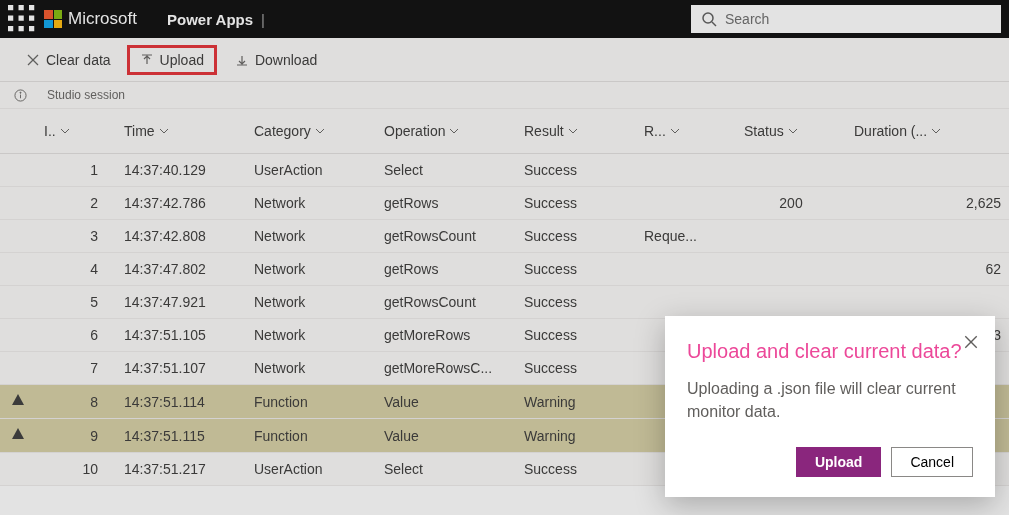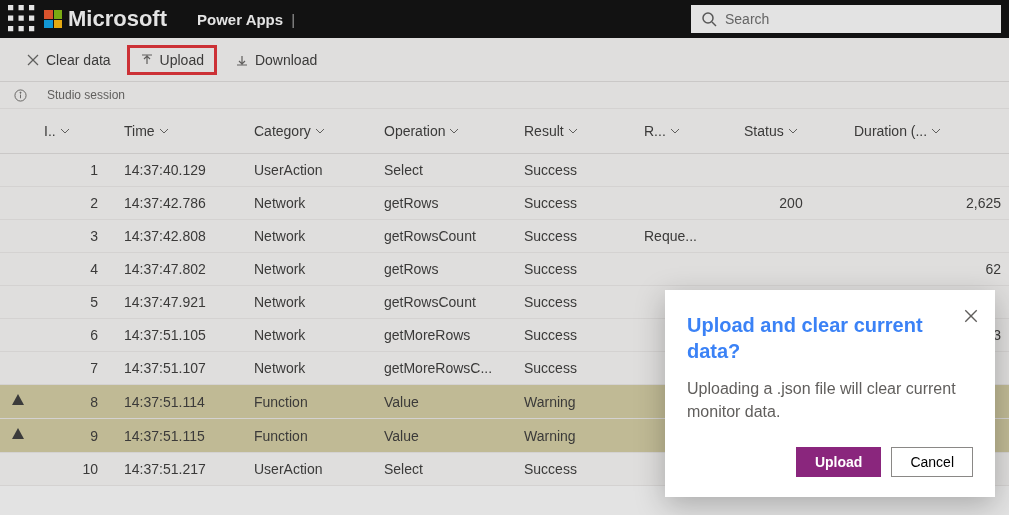--- a/index.html
+++ b/index.html
@@ -12,7 +12,7 @@
   .ms-logo { display: flex; align-items: center; gap: 6px; margin-left: 8px; }
   .ms-logo-grid { width: 18px; height: 18px; display: grid; grid-template-columns: 1fr 1fr; grid-template-rows: 1fr 1fr; gap: 1px; }
   .ms-logo-grid span:nth-child(1){background:#f25022;} .ms-logo-grid span:nth-child(2){background:#7fba00;} .ms-logo-grid span:nth-child(3){background:#00a4ef;} .ms-logo-grid span:nth-child(4){background:#ffb900;}
-  .ms-logo-text { font-size: 22px; font-weight: 700; }
+  .ms-logo-text { font-size: 17px; font-weight: 400; }
   .crumb { margin-left: 30px; font-size: 15px; display: flex; align-items: center; gap: 8px; font-weight: 600; }
   .crumb .divider { color: #999; font-weight: 400; }
   .crumb .part2 { font-weight: 400; }

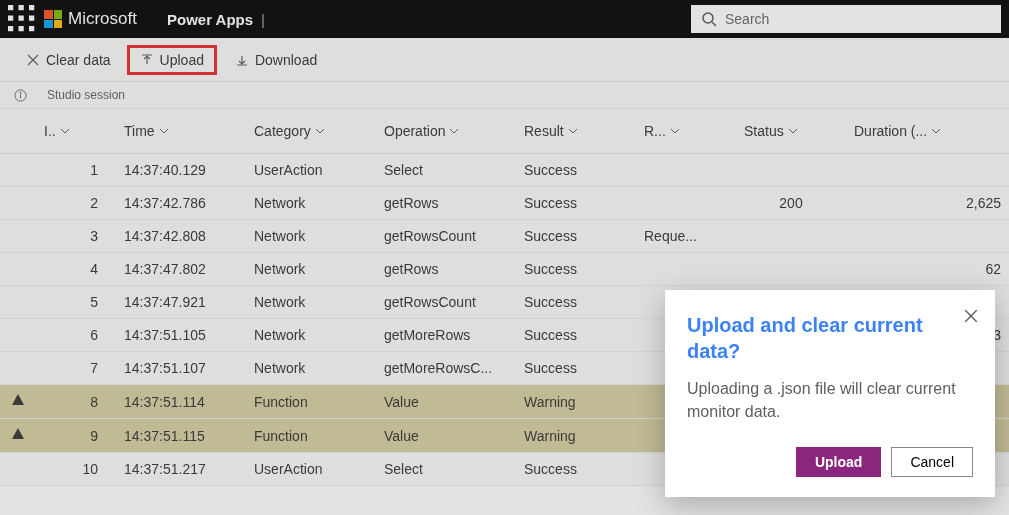--- a/index.html
+++ b/index.html
@@ -45,7 +45,7 @@
 
   
   .dialog { position: absolute; right: 14px; bottom: 18px; width: 330px; background: #fff; box-shadow: 0 8px 28px rgba(0,0,0,0.25); padding: 22px 22px 20px 22px; }
-  .dialog h2 { font-size: 20px; font-weight: 700; color: #3b82f6; margin-bottom: 14px; line-height: 1.3; }
+  .dialog h2 { font-size: 20px; font-weight: 400; color: #ec4899; margin-bottom: 14px; line-height: 1.3; }
   .dialog p { font-size: 16px; color: #605e5c; margin-bottom: 24px; line-height: 1.4; }
   .dialog .close { position: absolute; top: 18px; right: 16px; width: 16px; height: 16px; cursor: pointer; }
   .dialog .btnrow { display: flex; justify-content: flex-end; gap: 10px; }

